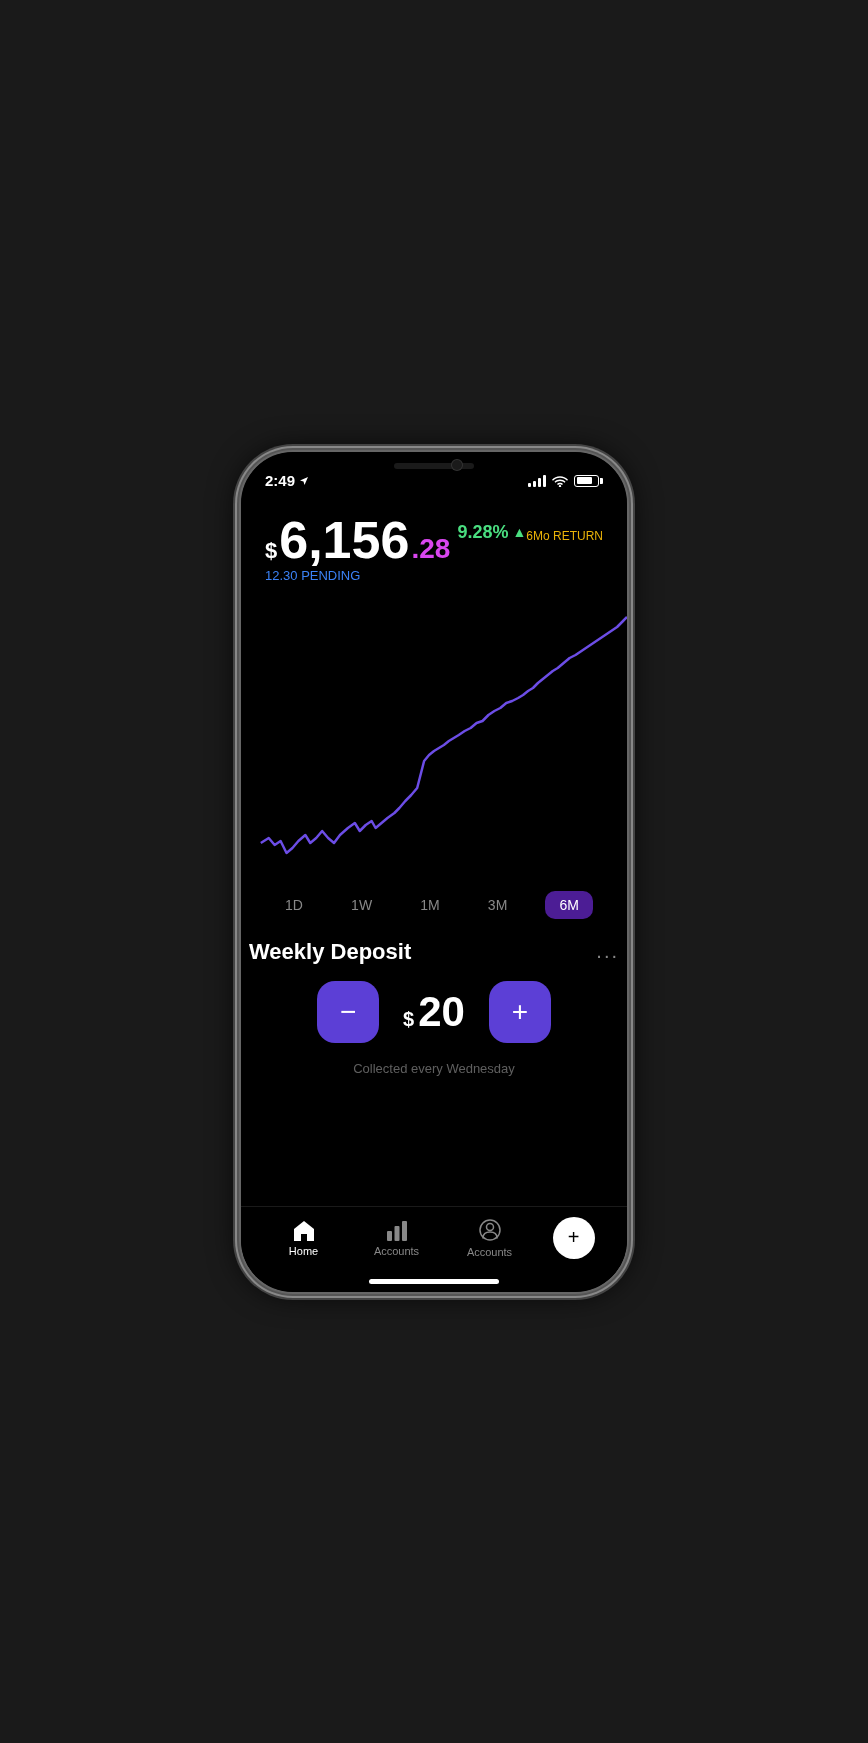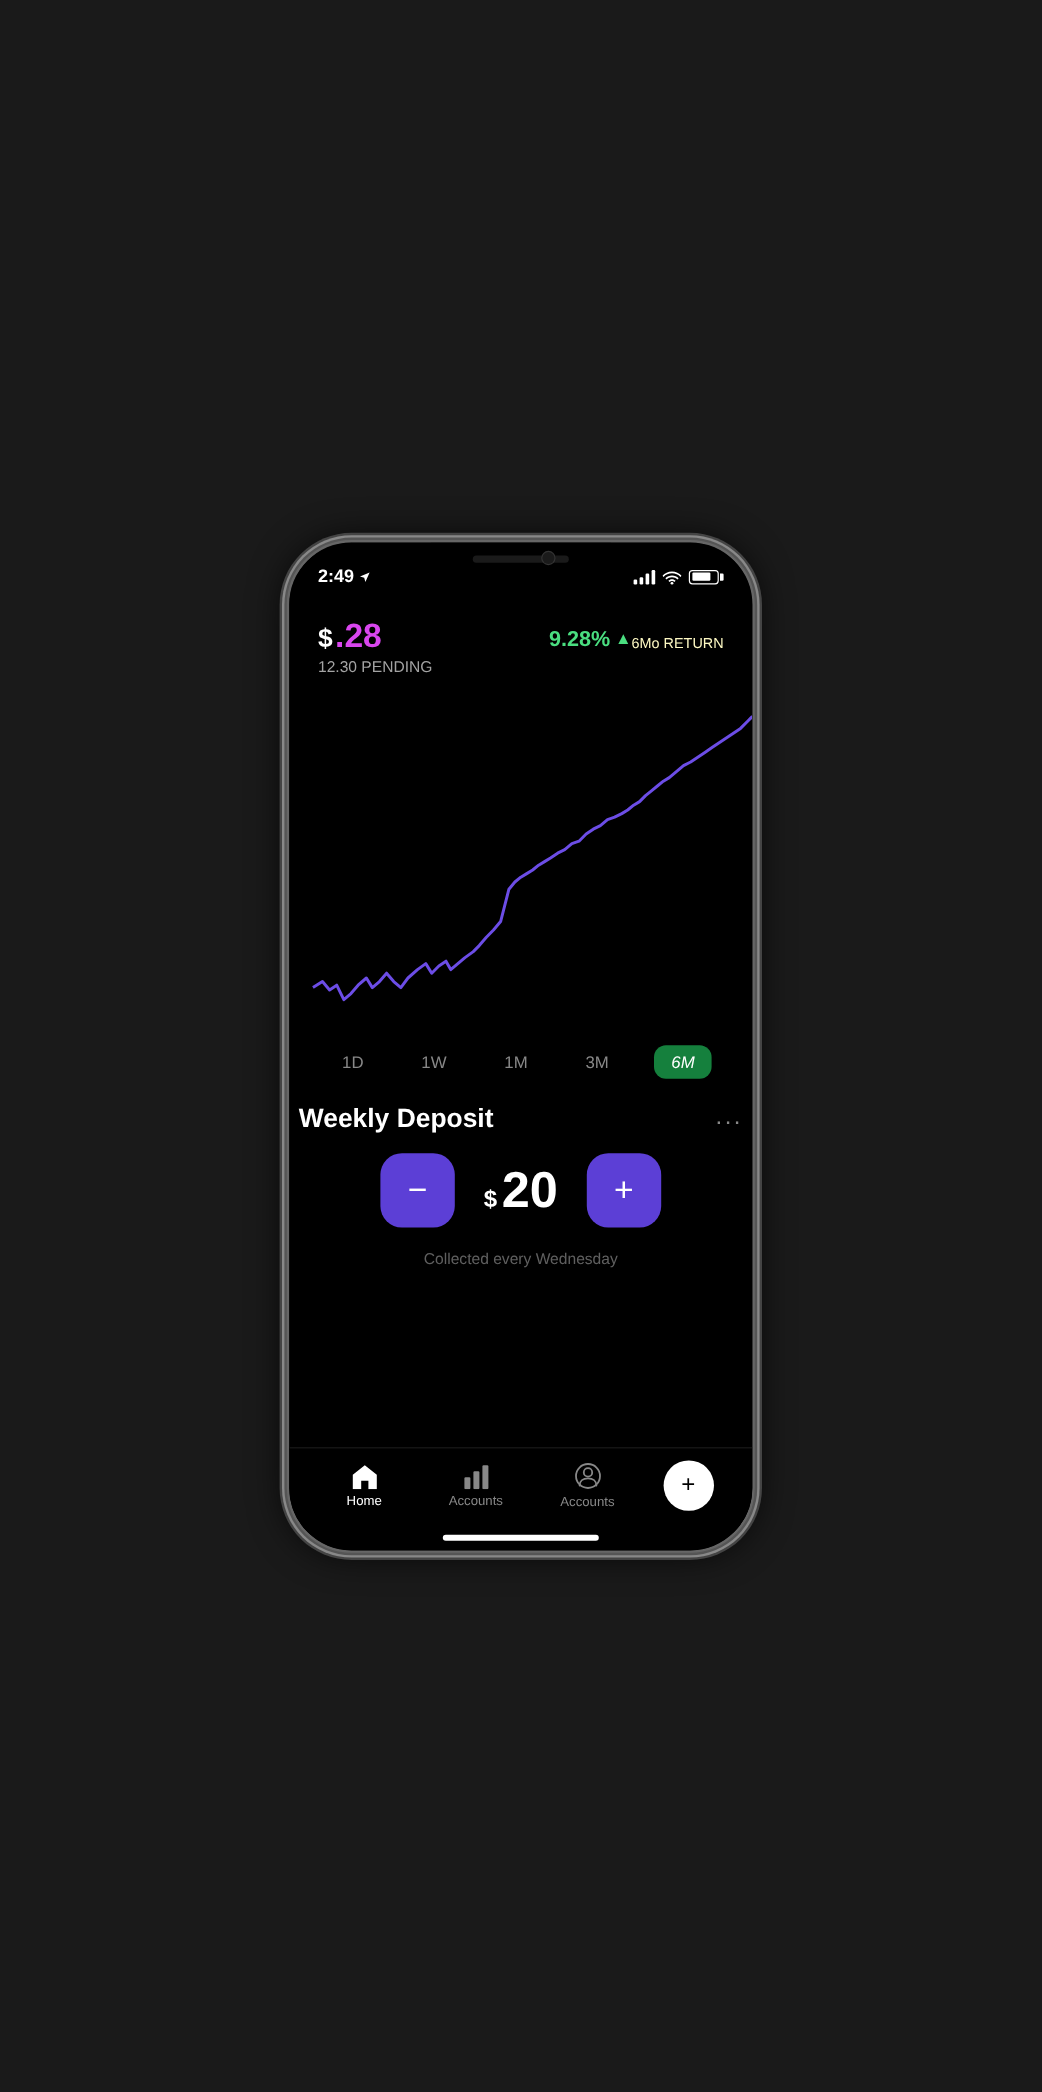--- a/index.html
+++ b/index.html
@@ -479,6 +479,7 @@
         <div class="portfolio-value">
           <div class="main-amount">
             <span class="dollar-sign">$</span>
+            <span class="amount-large">6,156</span>
             <span class="amount-cents">.28</span>
           </div>
           <span class="pending-text">12.30 PENDING</span>

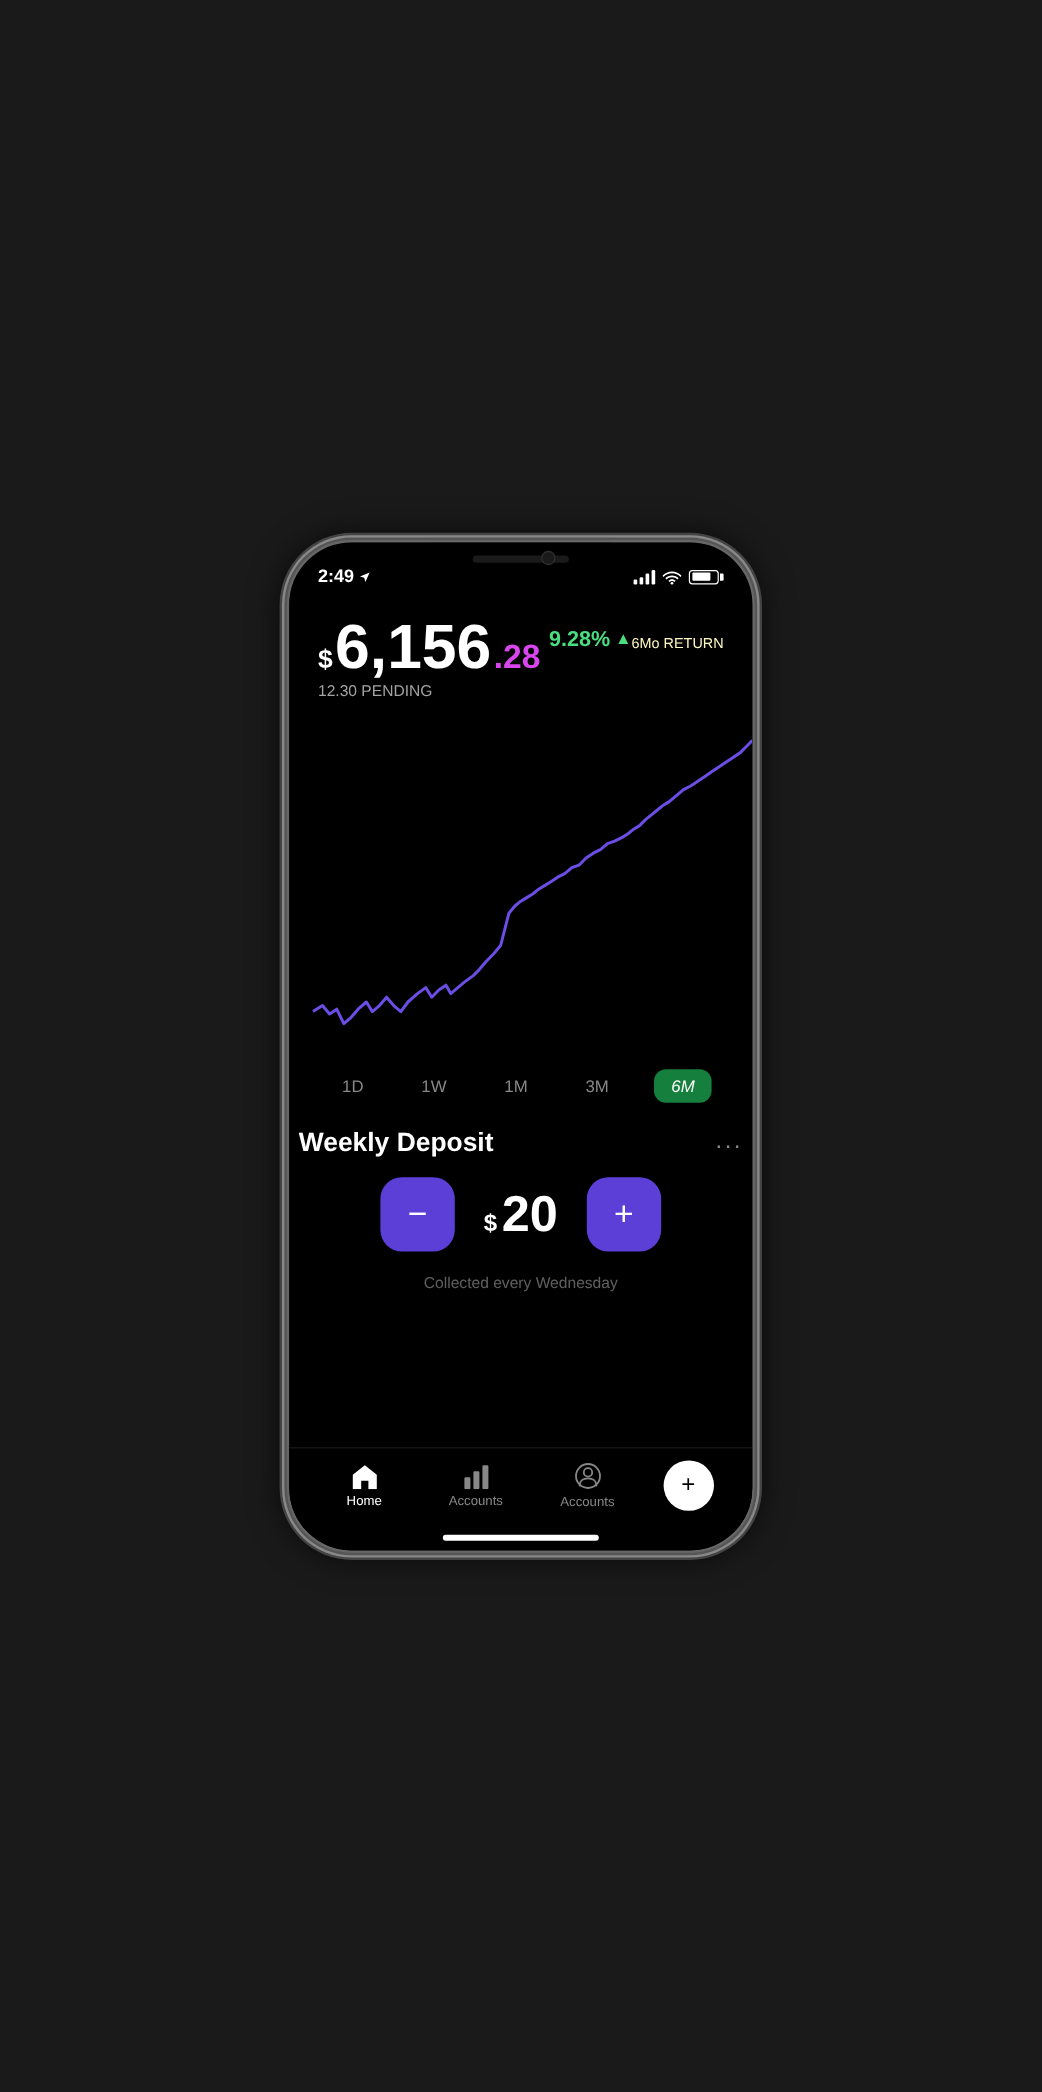--- a/index.html
+++ b/index.html
@@ -233,7 +233,7 @@
     }
 
     .return-label {
-      color: #fef9c3;
+      color: #eab308;
       font-size: 12px;
       margin-top: 2px;
     }

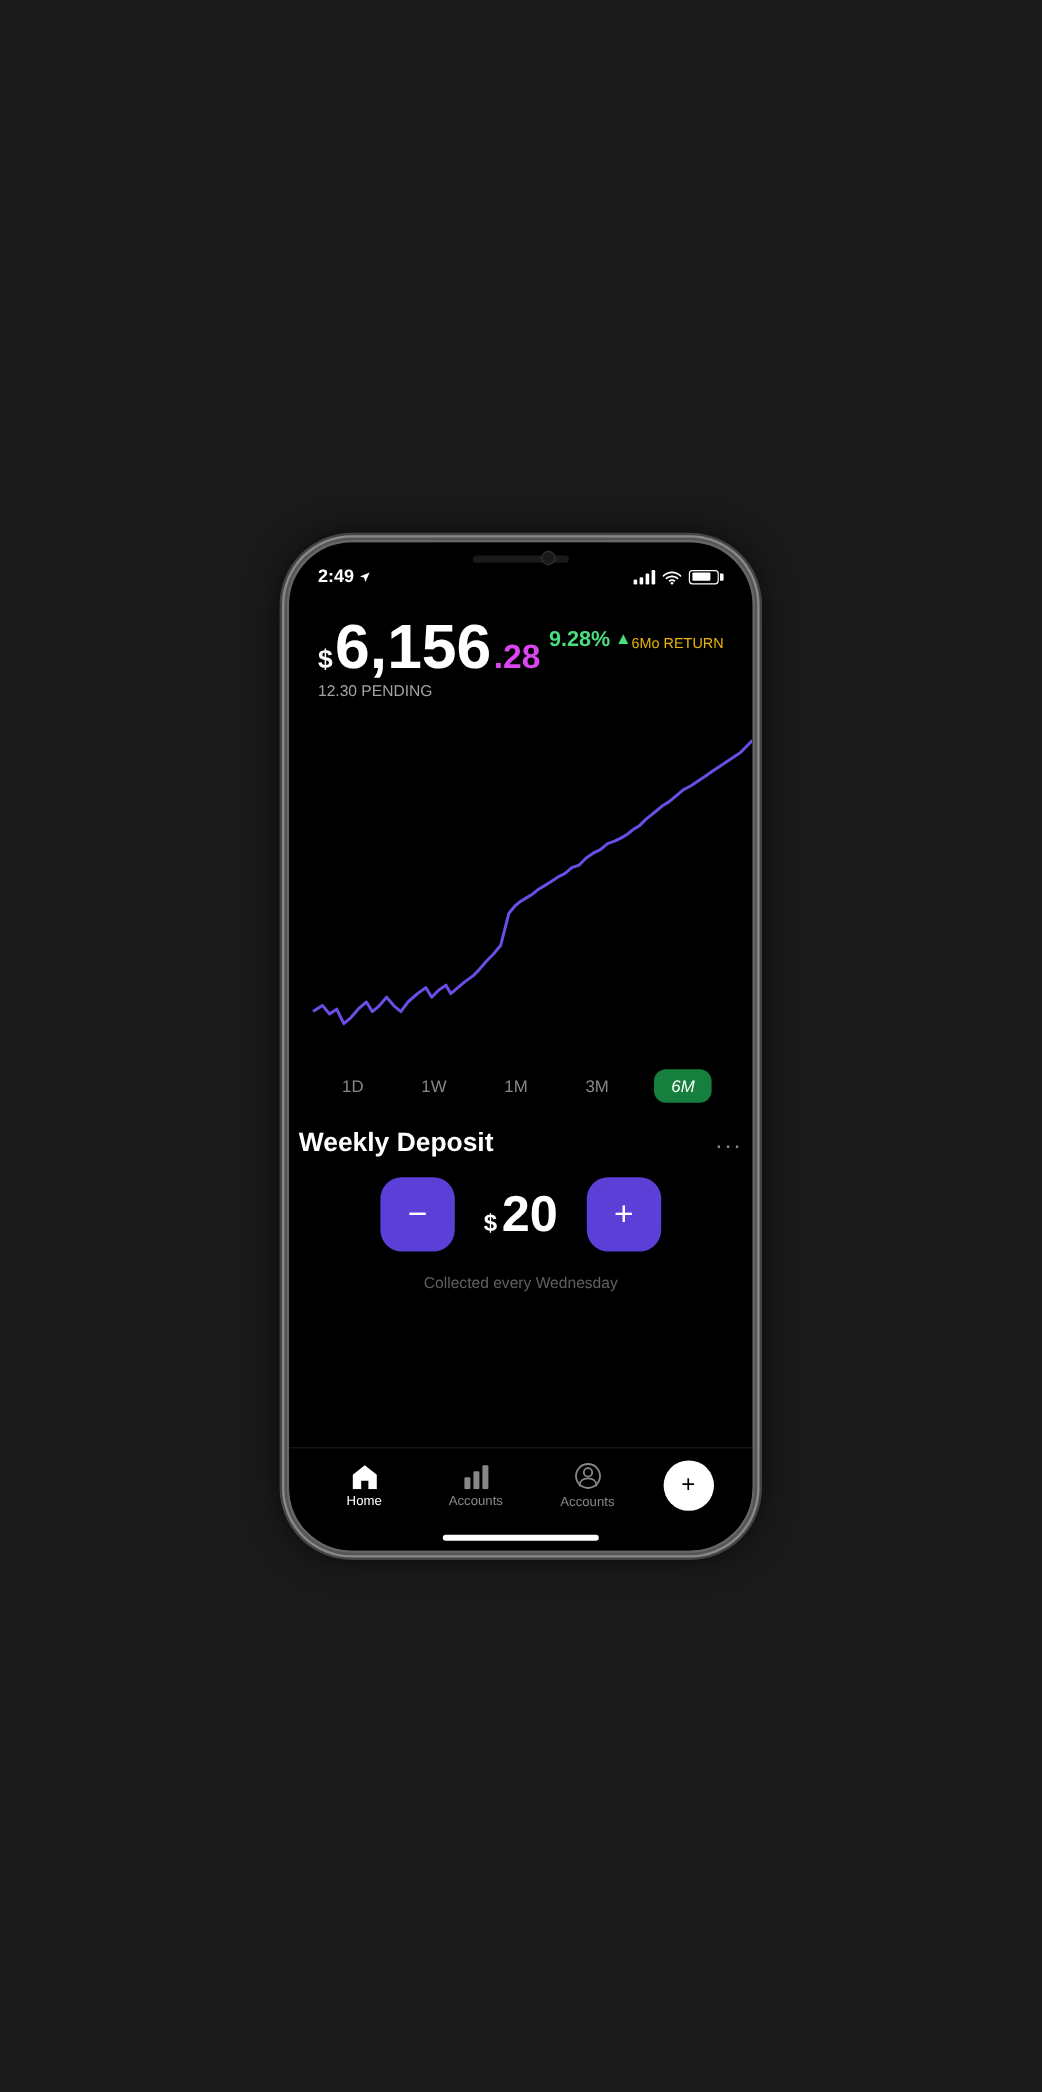--- a/index.html
+++ b/index.html
@@ -202,7 +202,7 @@
     }
 
     .pending-text {
-      color: #a3a3a3;
+      color: #3b82f6;
       font-size: 13px;
       font-weight: 500;
       margin-top: 2px;

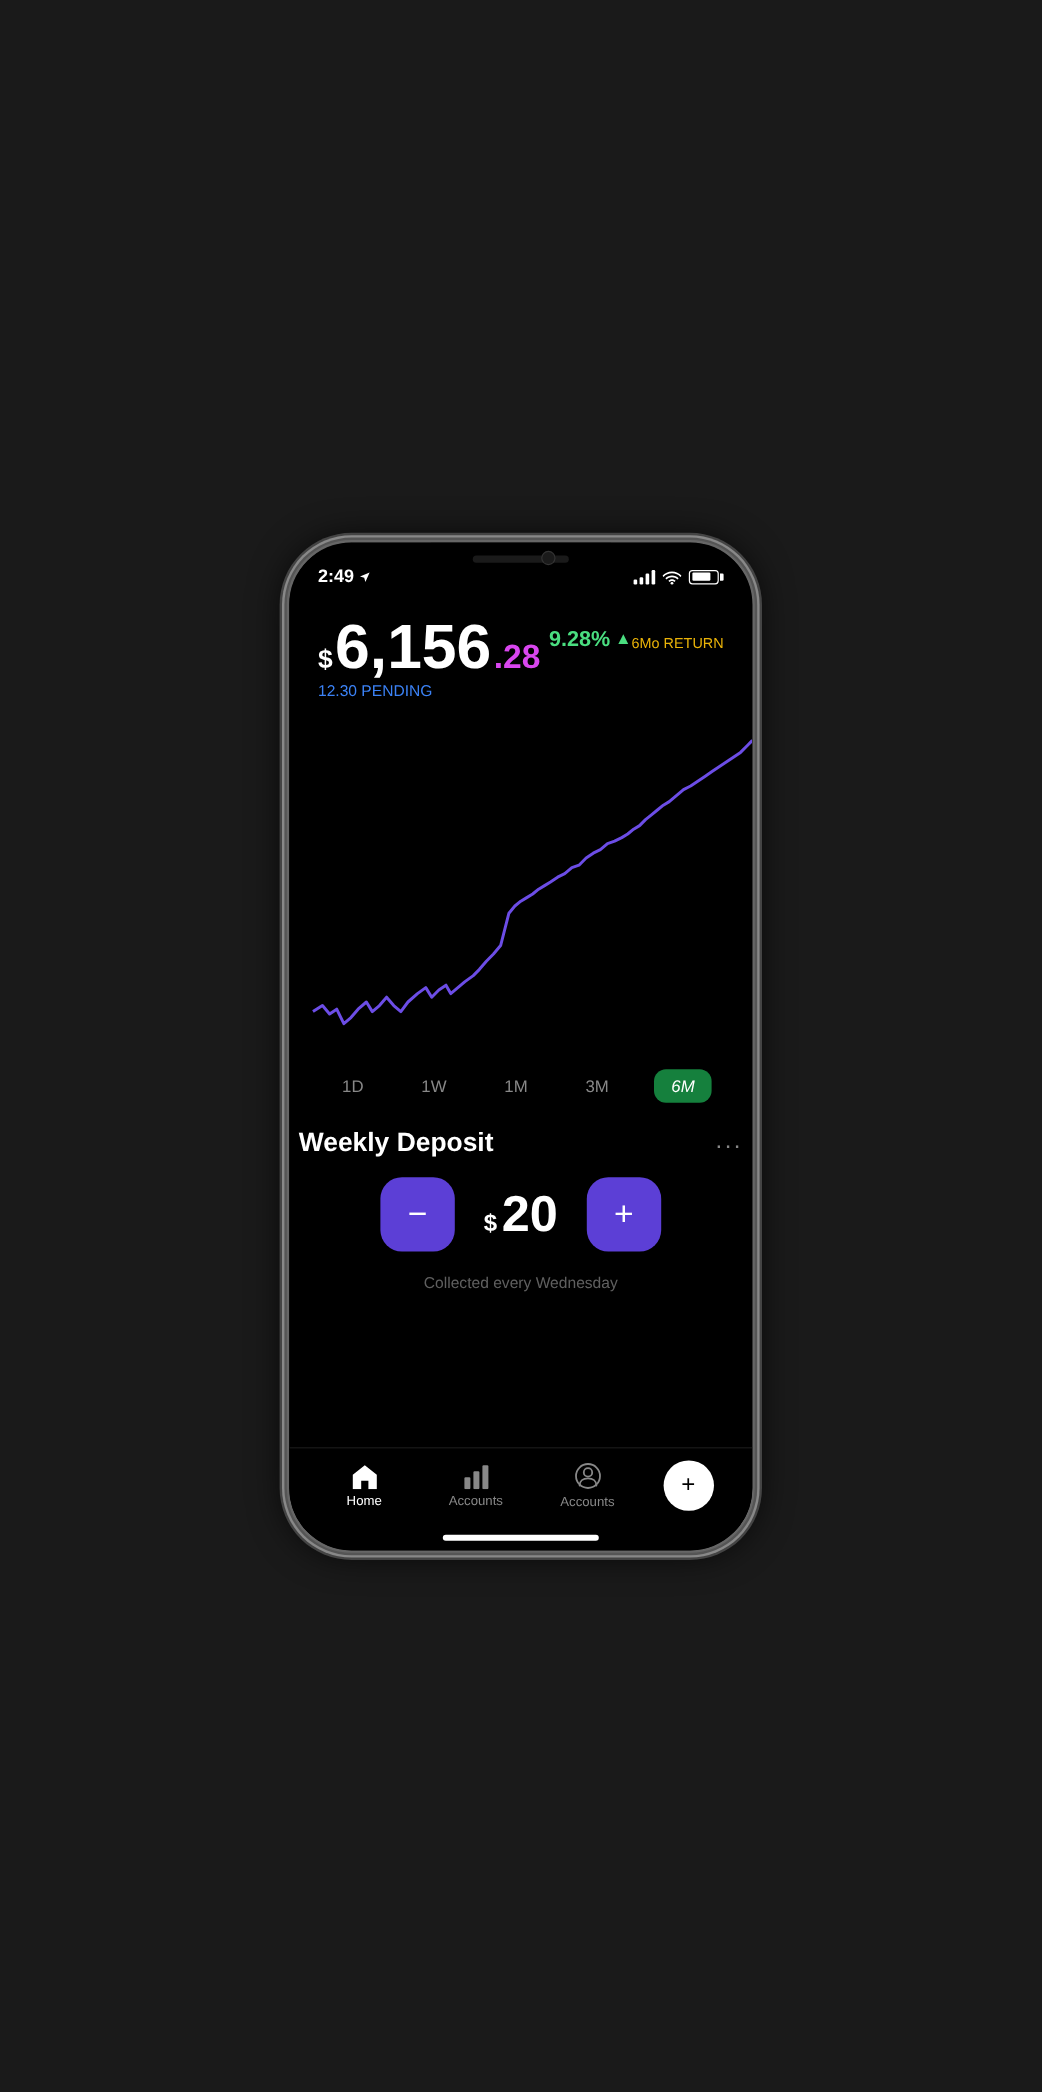--- a/index.html
+++ b/index.html
@@ -275,11 +275,10 @@
     }
 
     .time-btn.active {
-      background: #15803d;
+      background: #4c1d95;
       color: #fff;
       padding: 6px 14px;
       border-radius: 10px;
-      font-style: italic;
     }
 
     

